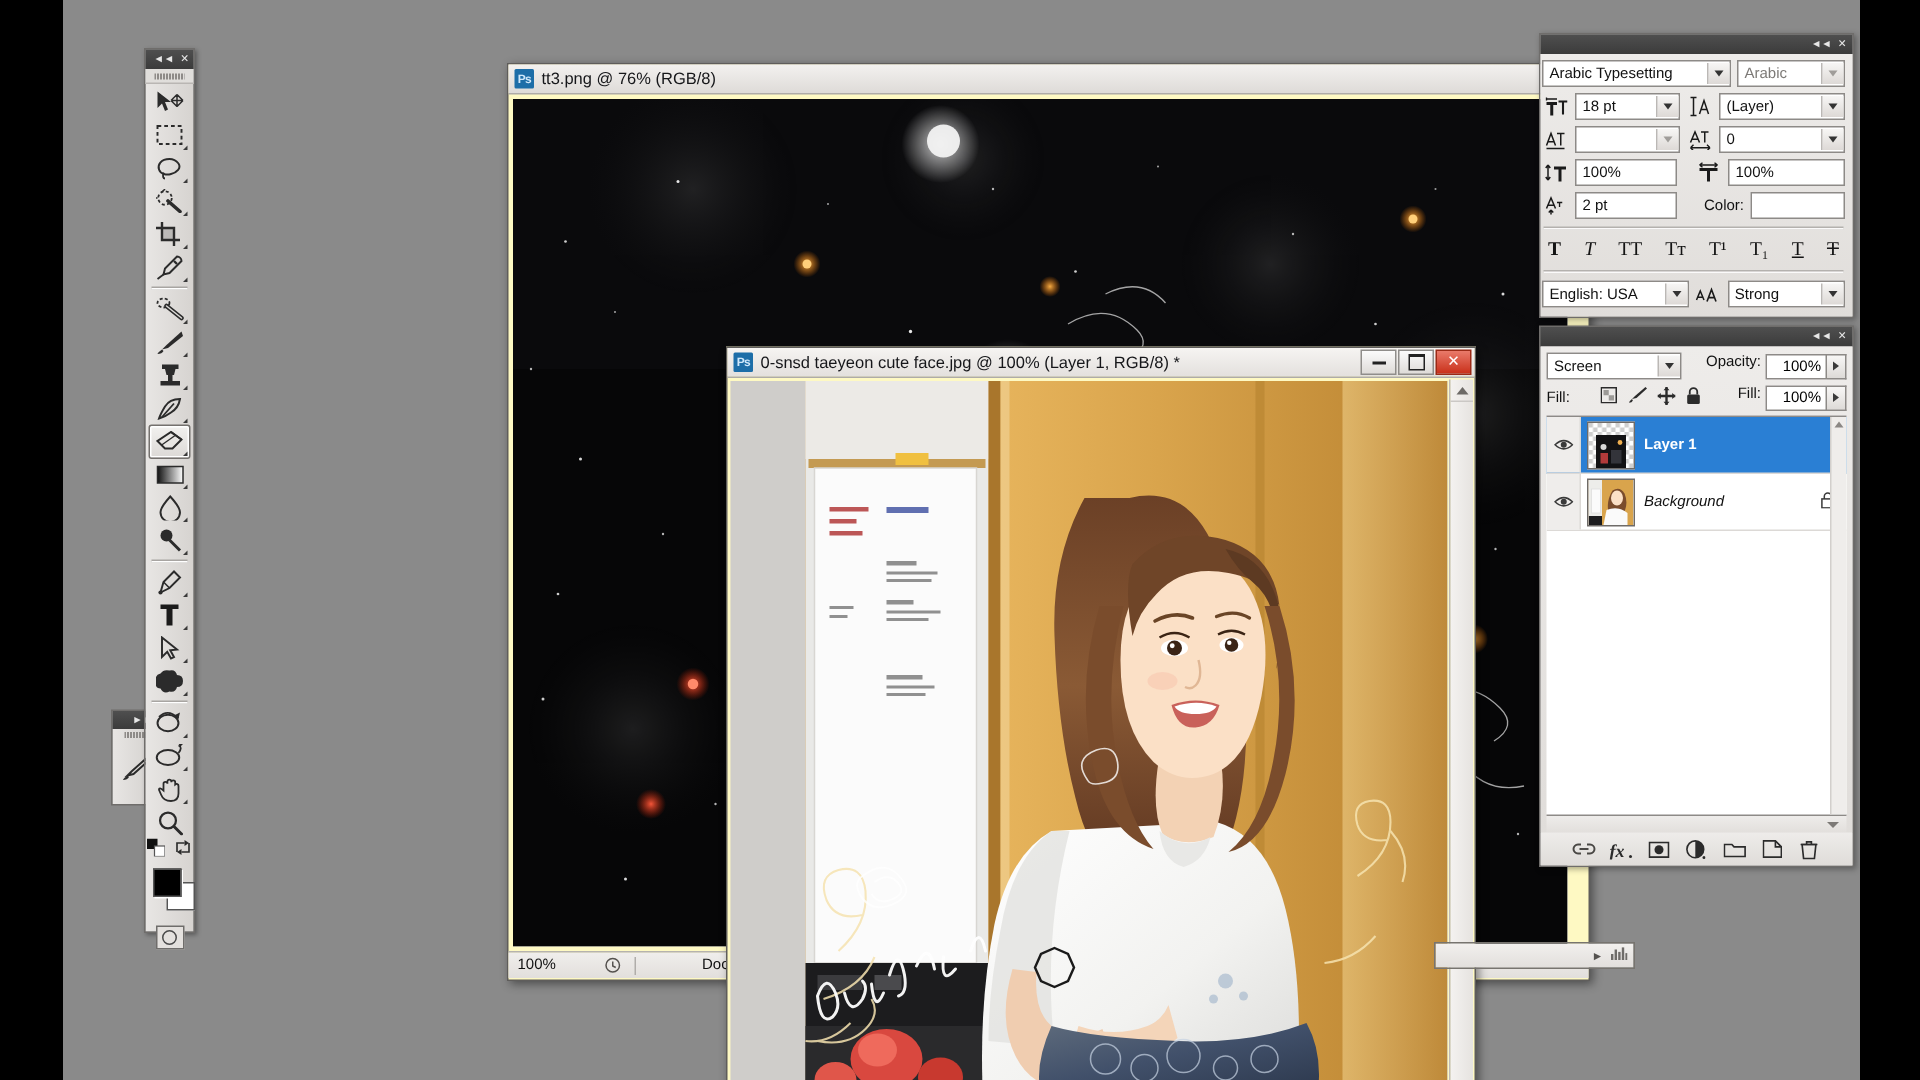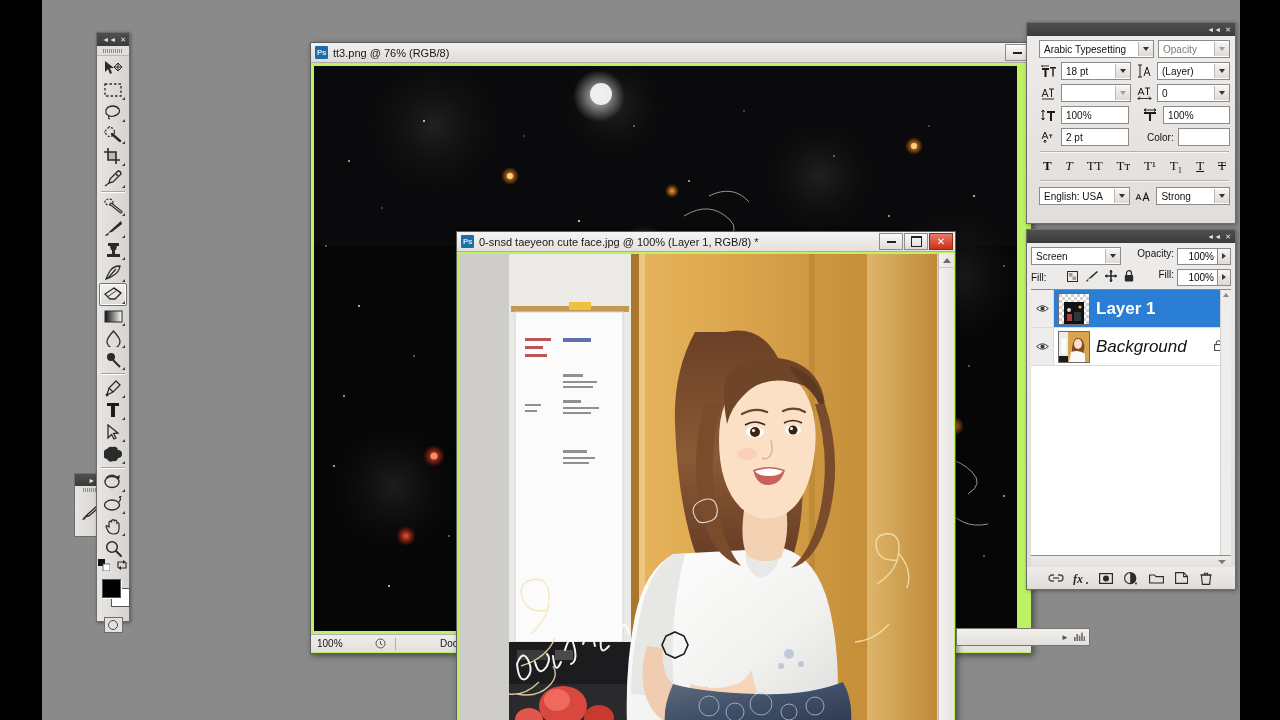--- a/index.html
+++ b/index.html
@@ -65,8 +65,8 @@
   .leftdock .ld-ico{height:38px;display:flex;align-items:center;justify-content:center;}
 
   
-  .docwin{position:absolute;background:#bef264;border:1px solid #5f5d5b;
-    box-shadow:2px 2px 6px rgba(0,0,0,.45);}
+  .docwin{position:absolute;background:#fef9c3;border:1px solid #5f5d5b;
+    box-shadow:2px 2px 6px rgba(0,0,0,.45);margin-left:28px;}
   .dw-title{height:19px;background:linear-gradient(to bottom,#f3f1ef,#dedbd8);
     border-bottom:1px solid #aeaba8;display:flex;align-items:center;padding:0 2px;}
   .dw-ps{width:13px;height:13px;background:#1d6ea8;color:#cfe8fb;font-size:8px;

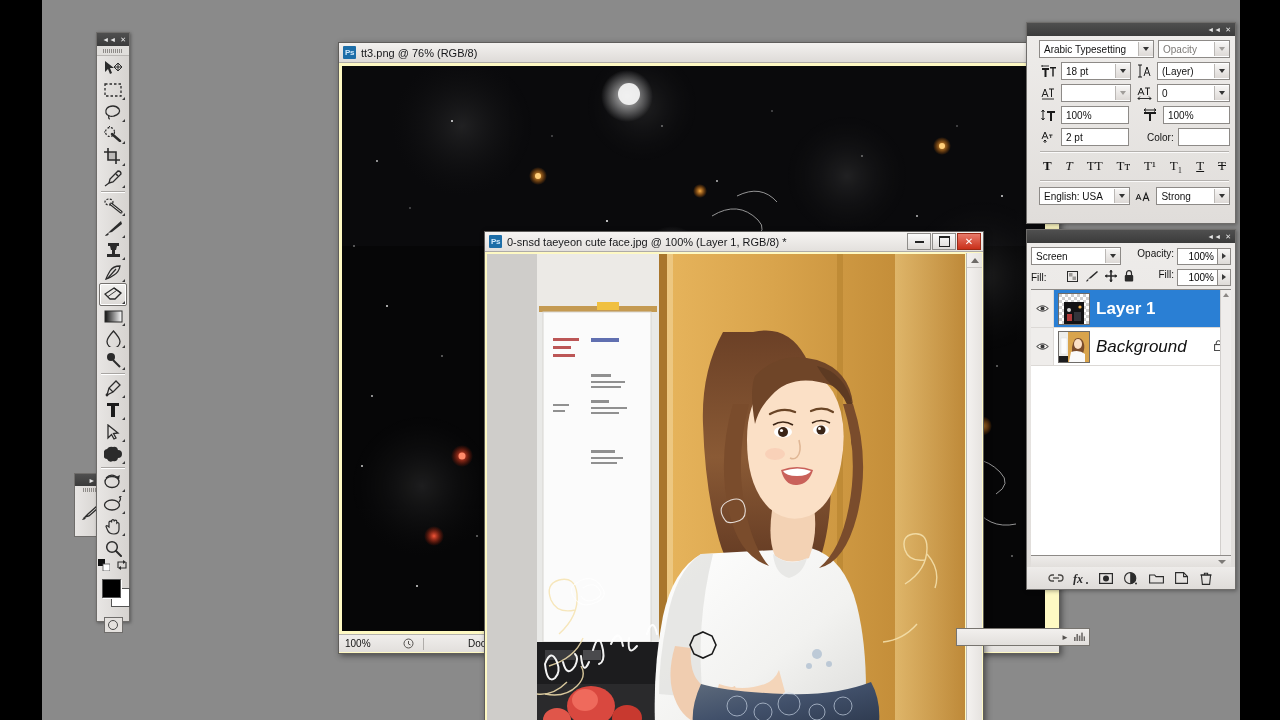--- a/index.html
+++ b/index.html
@@ -119,7 +119,7 @@
     background:linear-gradient(to bottom,#c3c0bd,#b0adaa);}
   .tab.active{background:linear-gradient(to bottom,#f0eeec,#e4e1de);color:#111;}
   .tab-menu{margin-left:auto;display:flex;align-items:center;padding-right:4px;cursor:pointer;}
-  .pnl-body{padding:4px 5px 6px 12px;background:linear-gradient(to bottom,#eeecea,#e0ddda);}
+  .pnl-body{padding:4px 5px 6px 1px;background:linear-gradient(to bottom,#eeecea,#e0ddda);}
 
   .row{display:flex;align-items:center;margin-bottom:4px;gap:4px;}
   .combo{display:flex;align-items:center;background:#fff;border:1px solid #8d8a87;height:16px;}

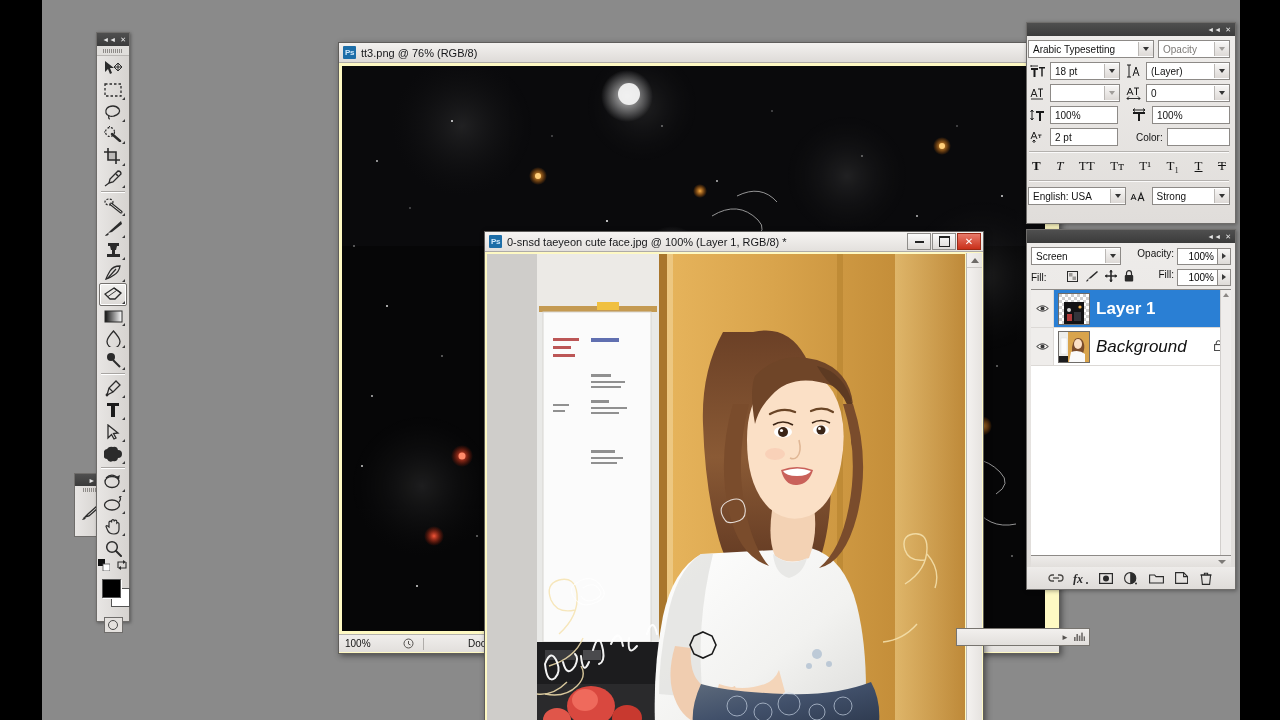--- a/index.html
+++ b/index.html
@@ -837,7 +837,7 @@
               </div>
           </div>
           <div class="combo dis" style="width:70px">
-            <div class="val">Opacity</div>
+            <div class="val">Arabic</div>
             <div class="arw">
                 <i></i>
               </div>

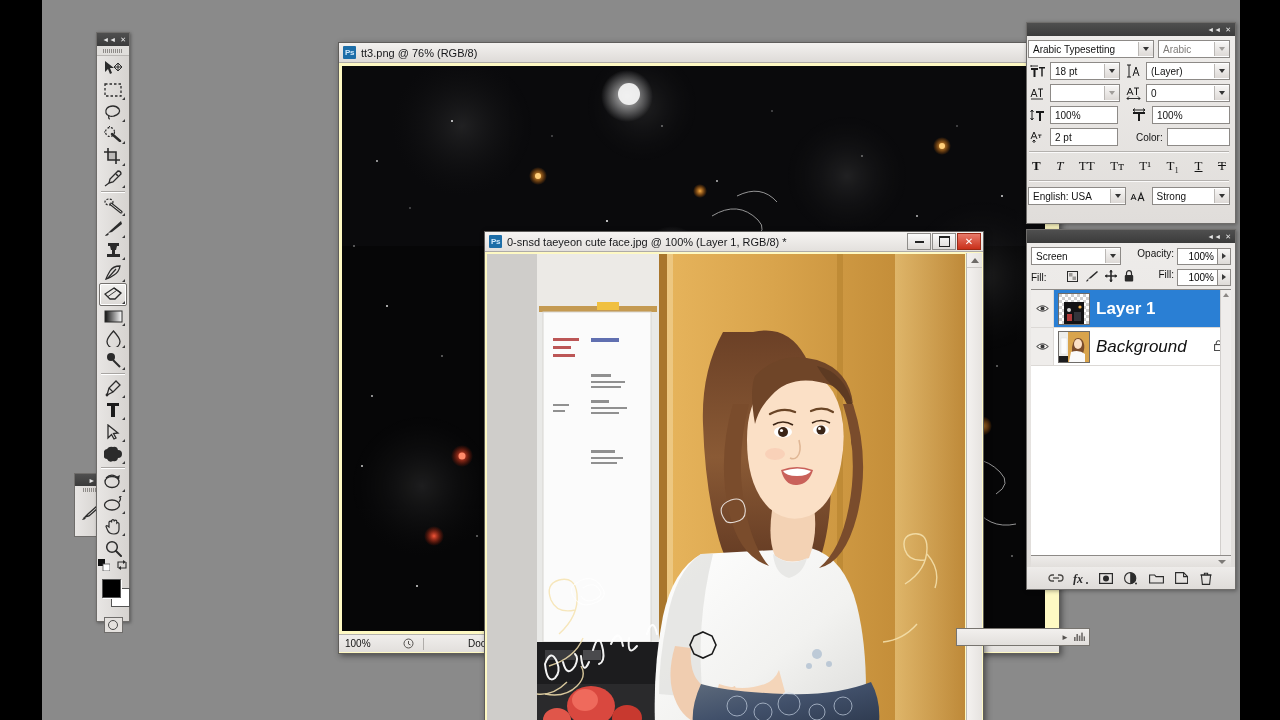--- a/index.html
+++ b/index.html
@@ -946,7 +946,7 @@
 
         <div class="sep-h"></div>
 
-        <div class="row" style="margin-bottom:12px">
+        <div class="row" style="margin-bottom:0">
           <div class="combo" style="flex:1.25">
             <div class="val">English: USA</div>
             <div class="arw">

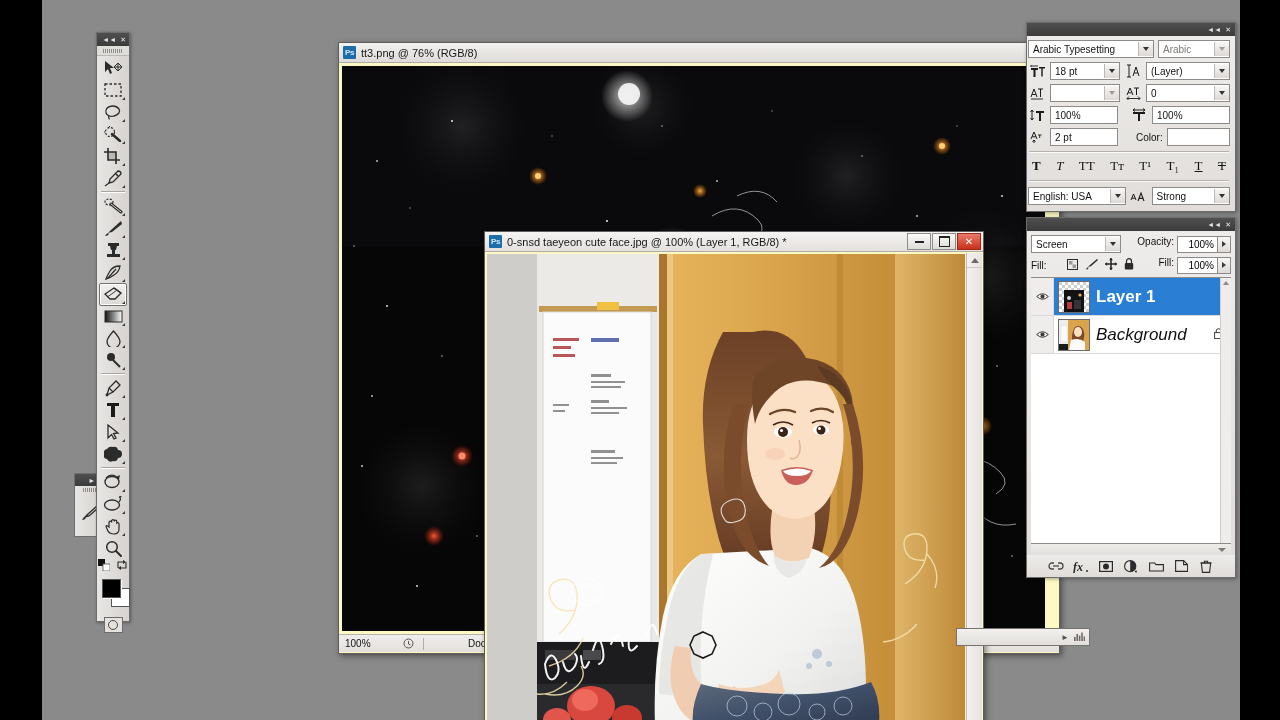--- a/index.html
+++ b/index.html
@@ -164,7 +164,7 @@
   .layer.active .eye{background:#efedeb;}
   .thumb-img{width:30px;height:30px;border:1px solid #6e6b68;margin:0 6px 0 4px;overflow:hidden;
     position:relative;background:#fff;}
-  .layer .nm{font-size:17px;color:#111;}
+  .layer .nm{font-size:10px;color:#111;}
   .layer.active .nm{color:#fff;font-weight:bold;}
   .layer .lockico{margin-left:auto;margin-right:8px;}
   .lyr-scroll{position:absolute;right:0;top:0;width:10px;height:100%;background:#efedeb;

